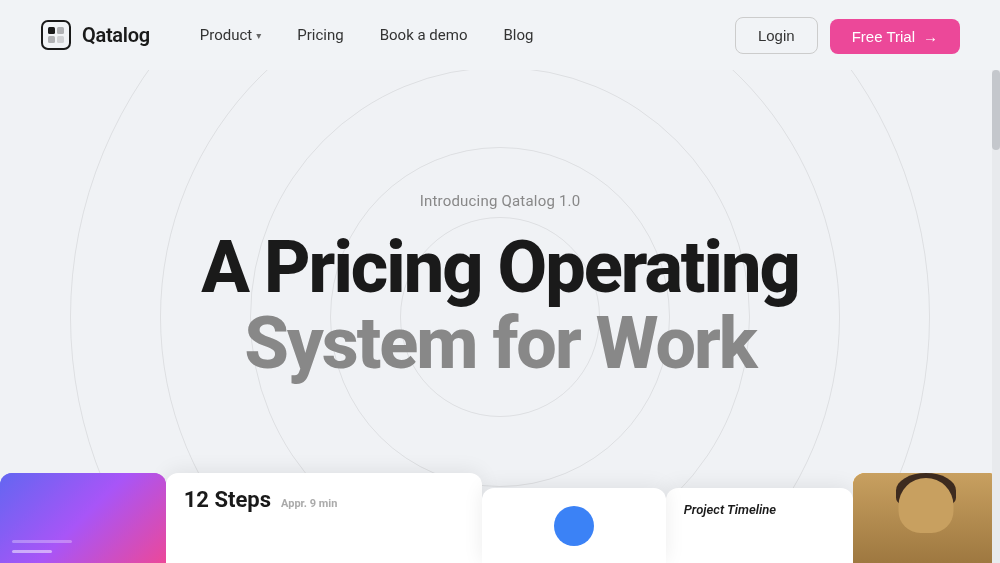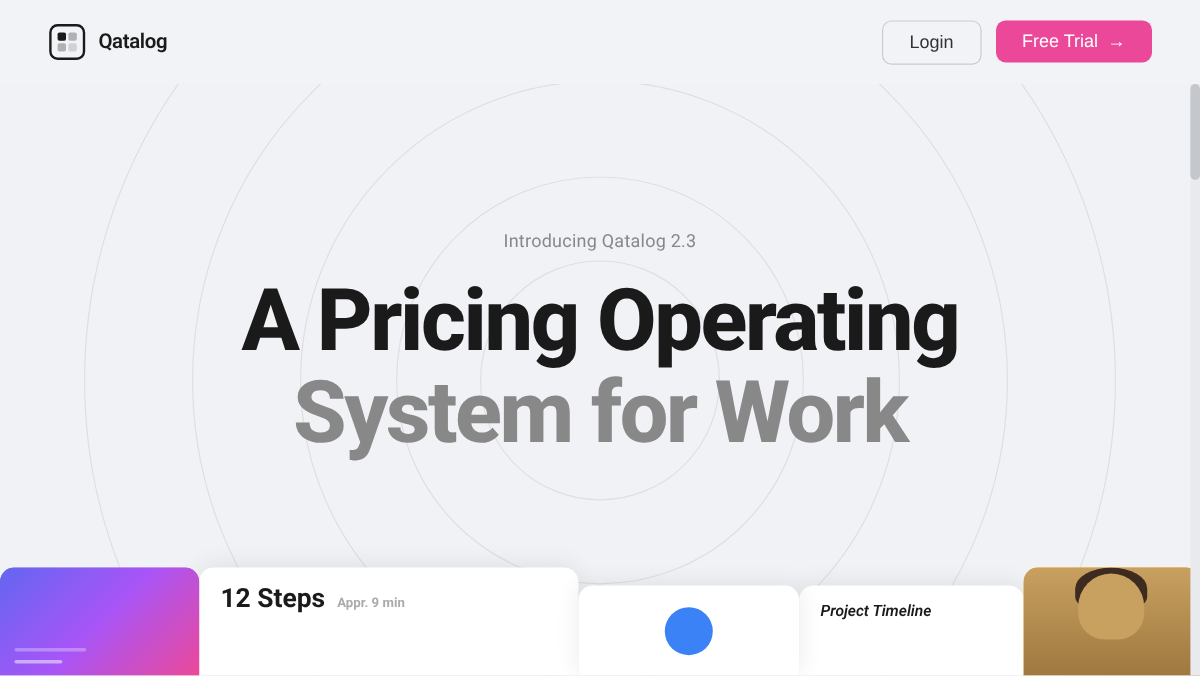--- a/index.html
+++ b/index.html
@@ -49,7 +49,7 @@
     }
 
     .logo-text {
-      font-size: 17px;
+      font-size: 20px;
       font-weight: 600;
       color: #1a1a1a;
       letter-spacing: -0.3px;

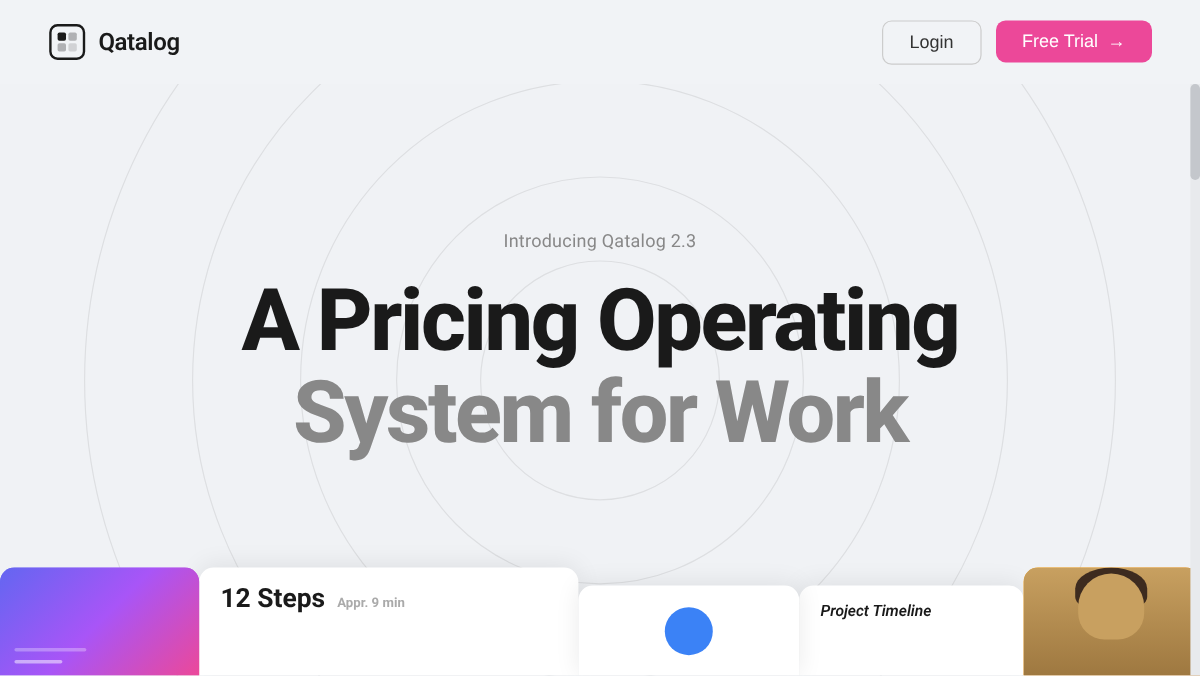--- a/index.html
+++ b/index.html
@@ -332,6 +332,21 @@
       <span class="logo-text">Qatalog</span>
     </a>
 
+    <div class="nav-links">
+      <a class="nav-link">
+        <span>Product</span>
+        <span class="chevron-icon">▾</span>
+      </a>
+      <a class="nav-link">
+        <span>Pricing</span>
+      </a>
+      <a class="nav-link">
+        <span>Book a demo</span>
+      </a>
+      <a class="nav-link">
+        <span>Blog</span>
+      </a>
+    </div>
   </div>
 
   <div class="navbar-right">

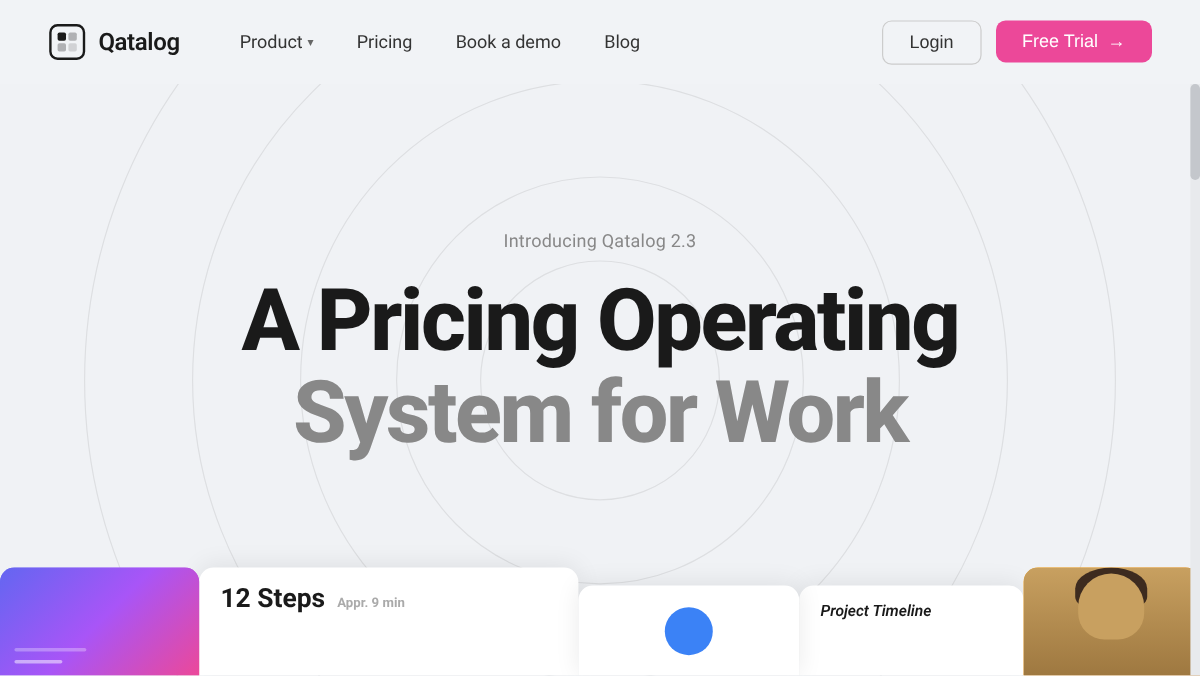--- a/index.html
+++ b/index.html
@@ -81,7 +81,7 @@
 
     .navbar-right {
       display: flex;
-      align-items: flex-start;
+      align-items: flex-end;
       gap: 12px;
     }
 

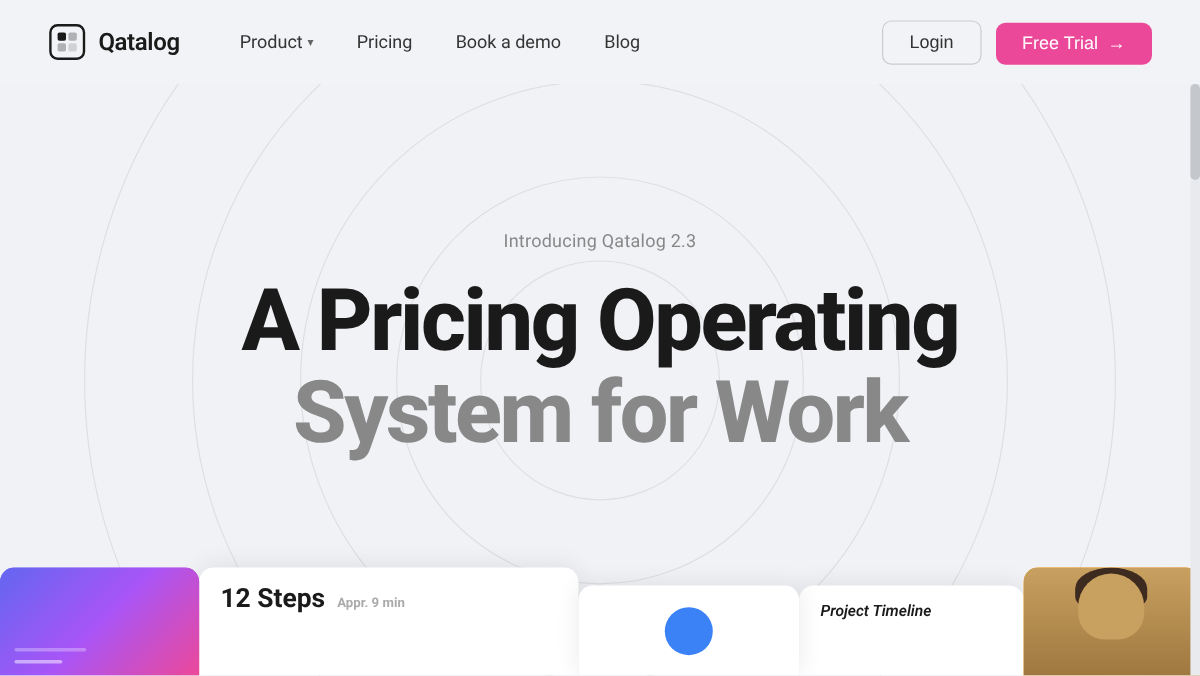--- a/index.html
+++ b/index.html
@@ -369,7 +369,7 @@
   </div>
 
   <div class="hero-content">
-    <p class="hero-subtitle">Introducing Qatalog 2.3</p>
+    <p class="hero-subtitle">Introducing Qatalog 1.0</p>
     <h1>
       <div class="hero-title-line1">A Pricing Operating</div>
       <div class="hero-title-line2">System for Work</div>

